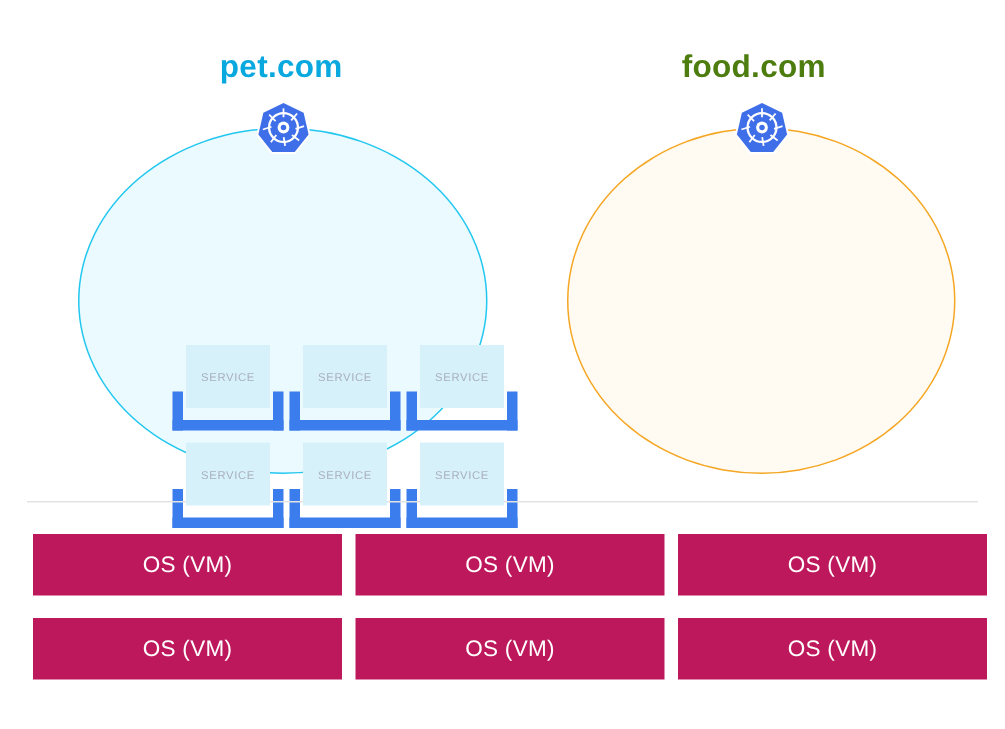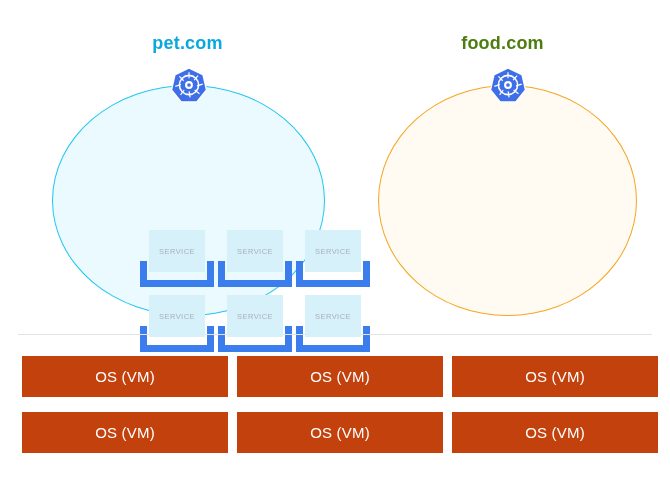--- a/index.html
+++ b/index.html
@@ -14,7 +14,7 @@
   
   .cluster-title{
     position:absolute;
-    font-size:18px;
+    font-size:21px;
     font-weight:bold;
     letter-spacing:.2px;
     white-space:nowrap;

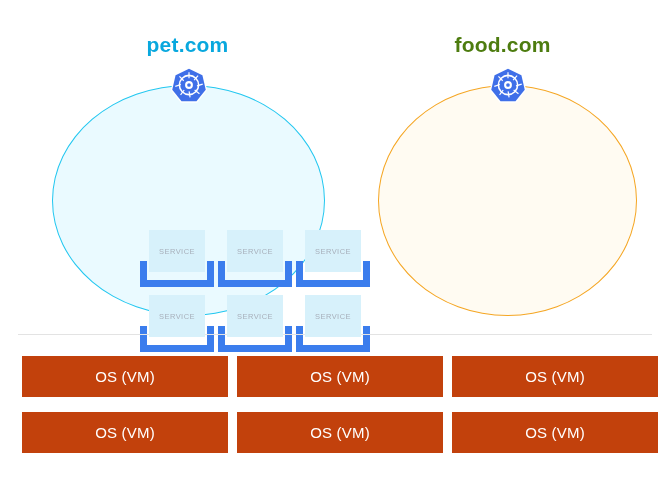--- a/index.html
+++ b/index.html
@@ -54,7 +54,7 @@
     grid-template-rows:repeat(2,65px);
     column-gap:4px;row-gap:0px;
   }
-  #grid-pet {left:88px; top:145px;}
+  #grid-pet {left:63px; top:145px;}
 
   .service-unit{position:relative;width:74px;height:65px;}
 

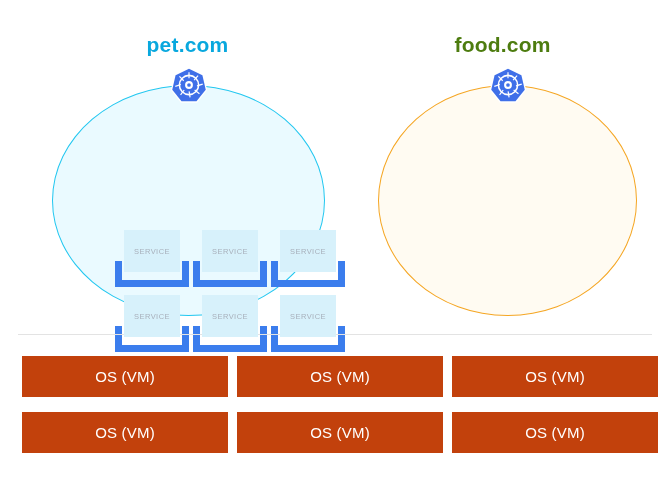--- a/index.html
+++ b/index.html
@@ -107,7 +107,7 @@
   #vm-row-1{top:356px;}
   #vm-row-2{top:412px;}
   .vm-bar{
-    background:#c2410c;
+    background:#be185d;
     color:#ffffff;
     display:flex;align-items:center;justify-content:center;
     font-size:15px;

